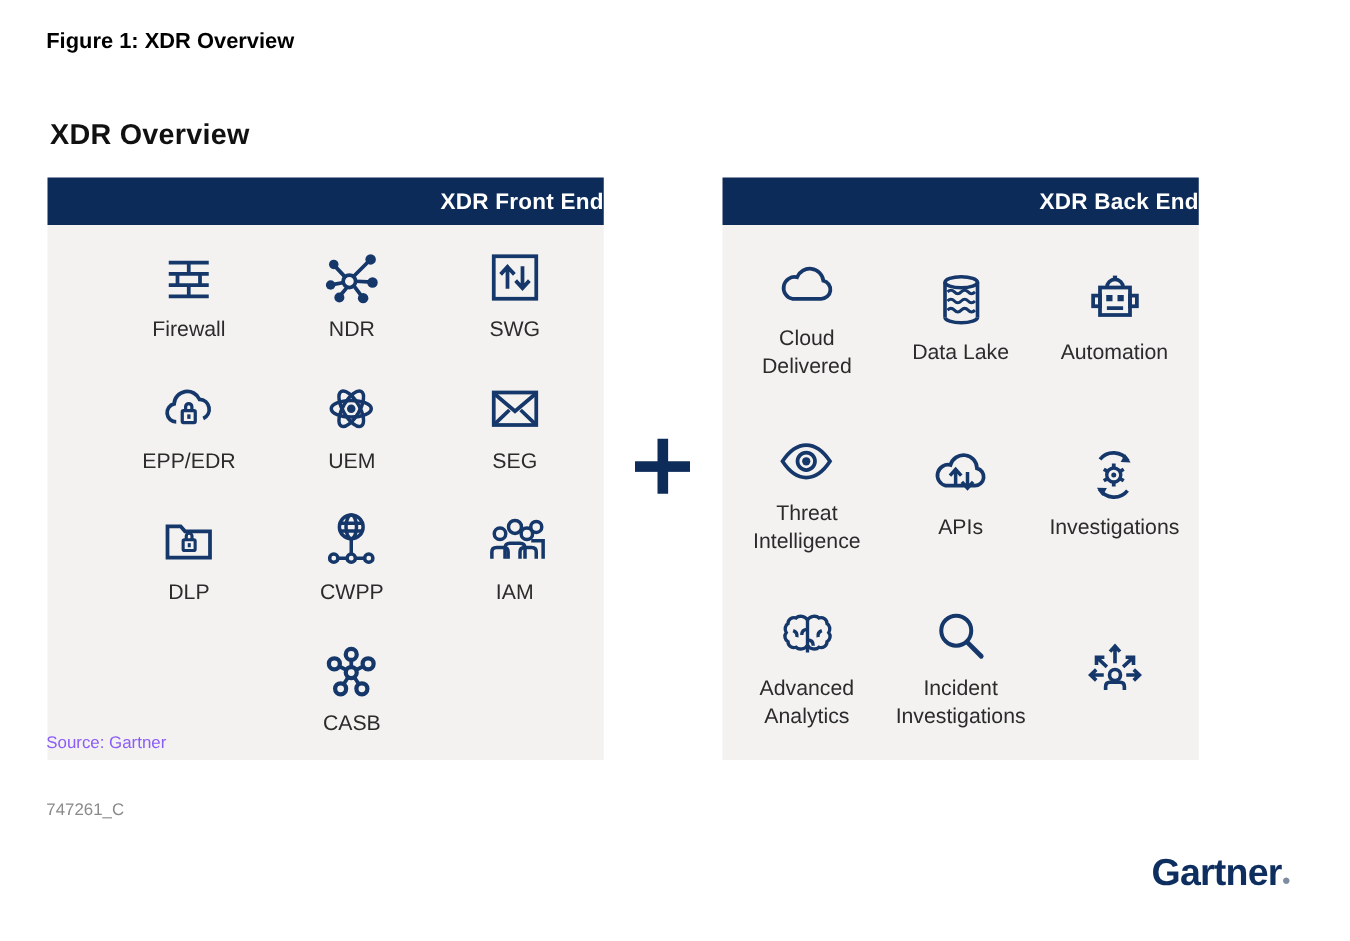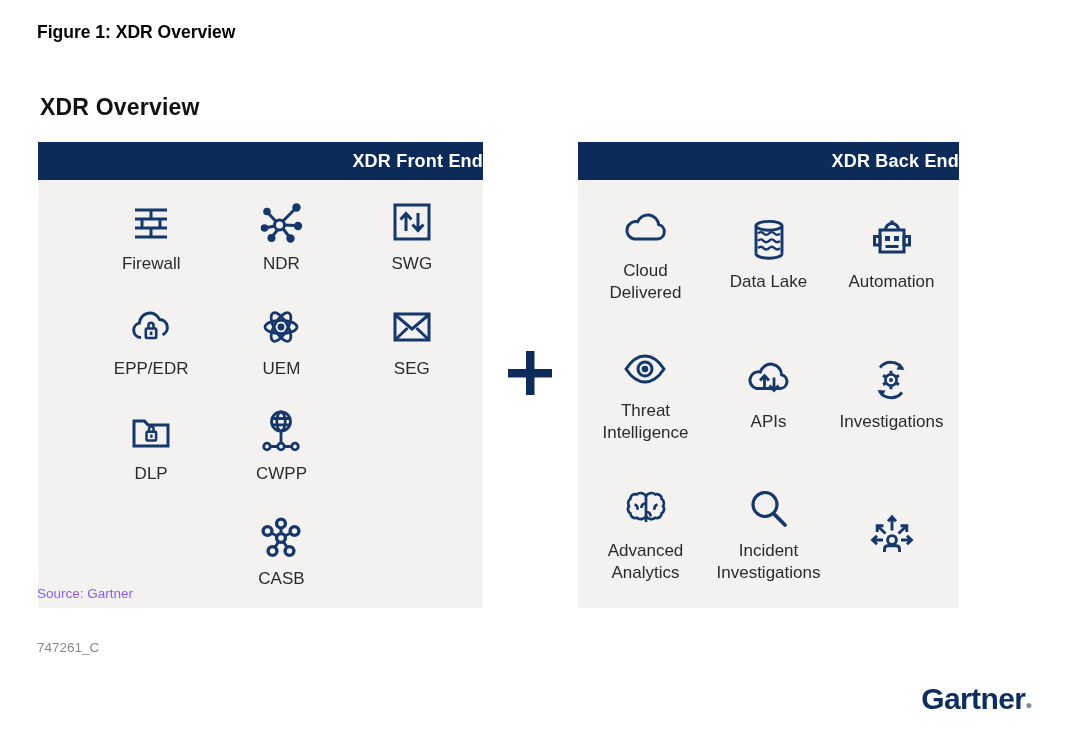--- a/index.html
+++ b/index.html
@@ -179,6 +179,23 @@
         </span>
         <div class="label">CWPP</div>
       </div>
+      <div class="cell">
+        <span class="icon">
+          <svg viewBox="0 0 48 48">
+            <g stroke="currentColor" fill="none" stroke-width="2.8">
+<circle cx="12" cy="19" r="4.6"></circle>
+              <circle cx="24" cy="13.5" r="5.2"></circle>
+              <circle cx="33.5" cy="19" r="4.6"></circle>
+<circle cx="41" cy="13.5" r="4.4"></circle>
+<path d="M5.5 39v-5.5q0-3.6 3.6-3.6h5.8q3.6 0 3.6 3.6V39"></path>
+<path d="M16 39v-8.5q0-4 4-4h8q4 0 4 4V39"></path>
+<path d="M28 39v-5.5q0-3.6 3.6-3.6h5.8q3.6 0 3.6 3.6V39"></path>
+<path d="M46.5 39V24.5H37"></path>
+            </g>
+          </svg>
+        </span>
+        <div class="label">IAM</div>
+      </div>
       <div class="cell center-col">
         <span class="icon">
           <svg viewBox="0 0 48 48">

